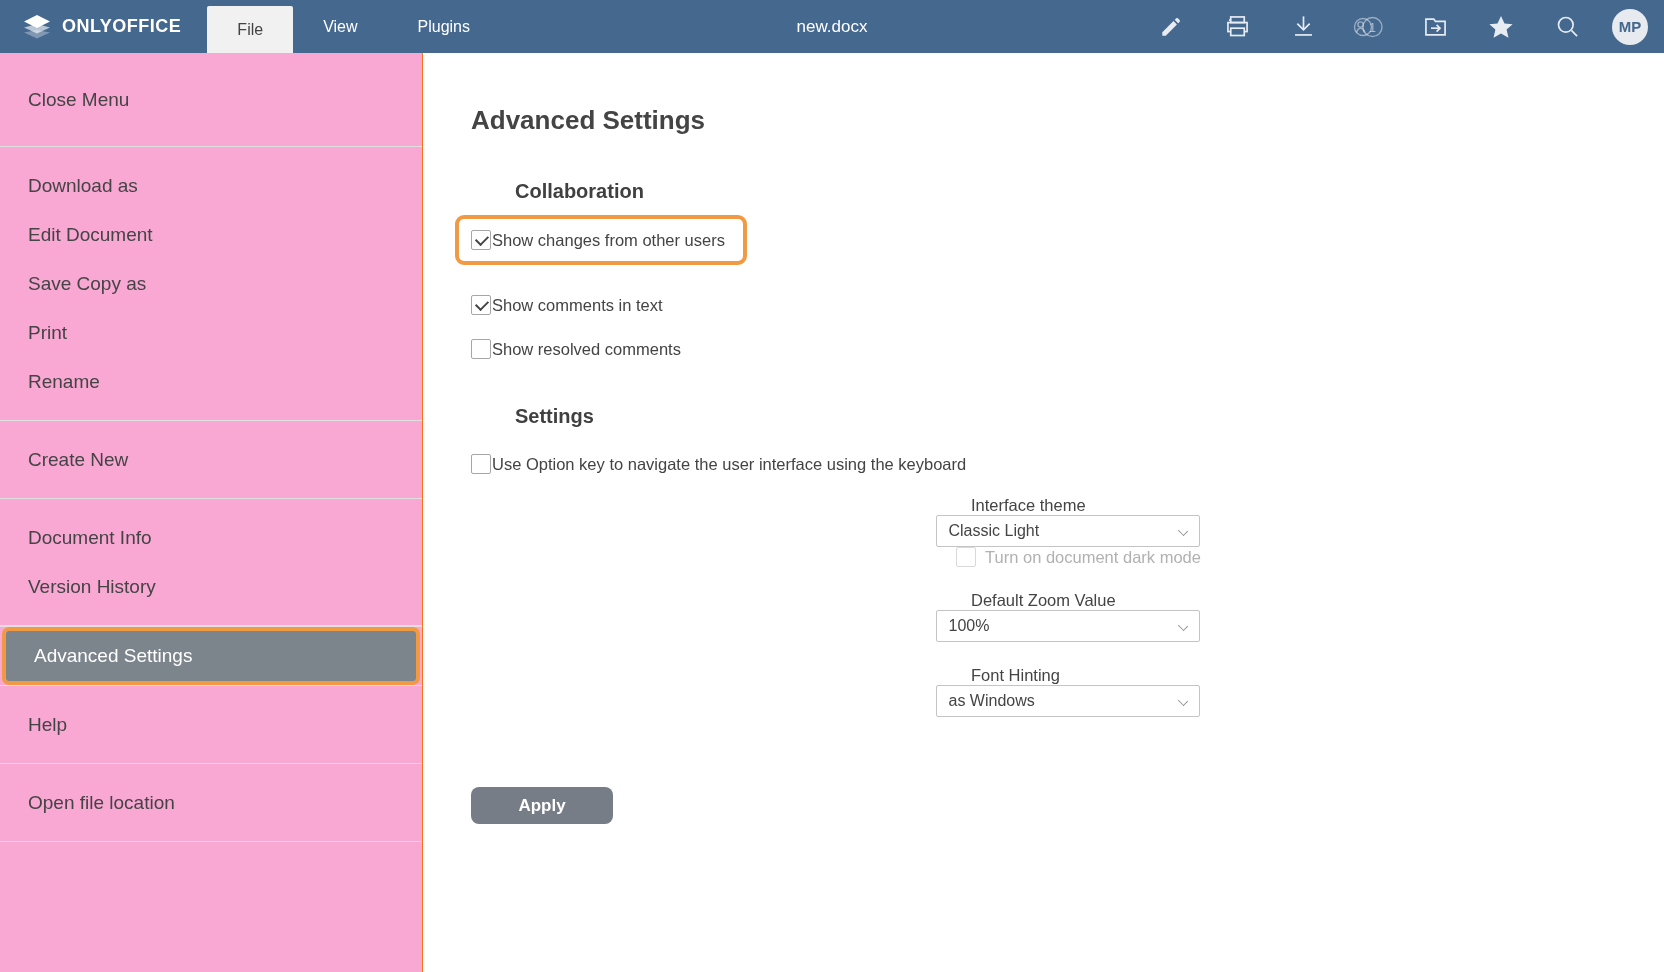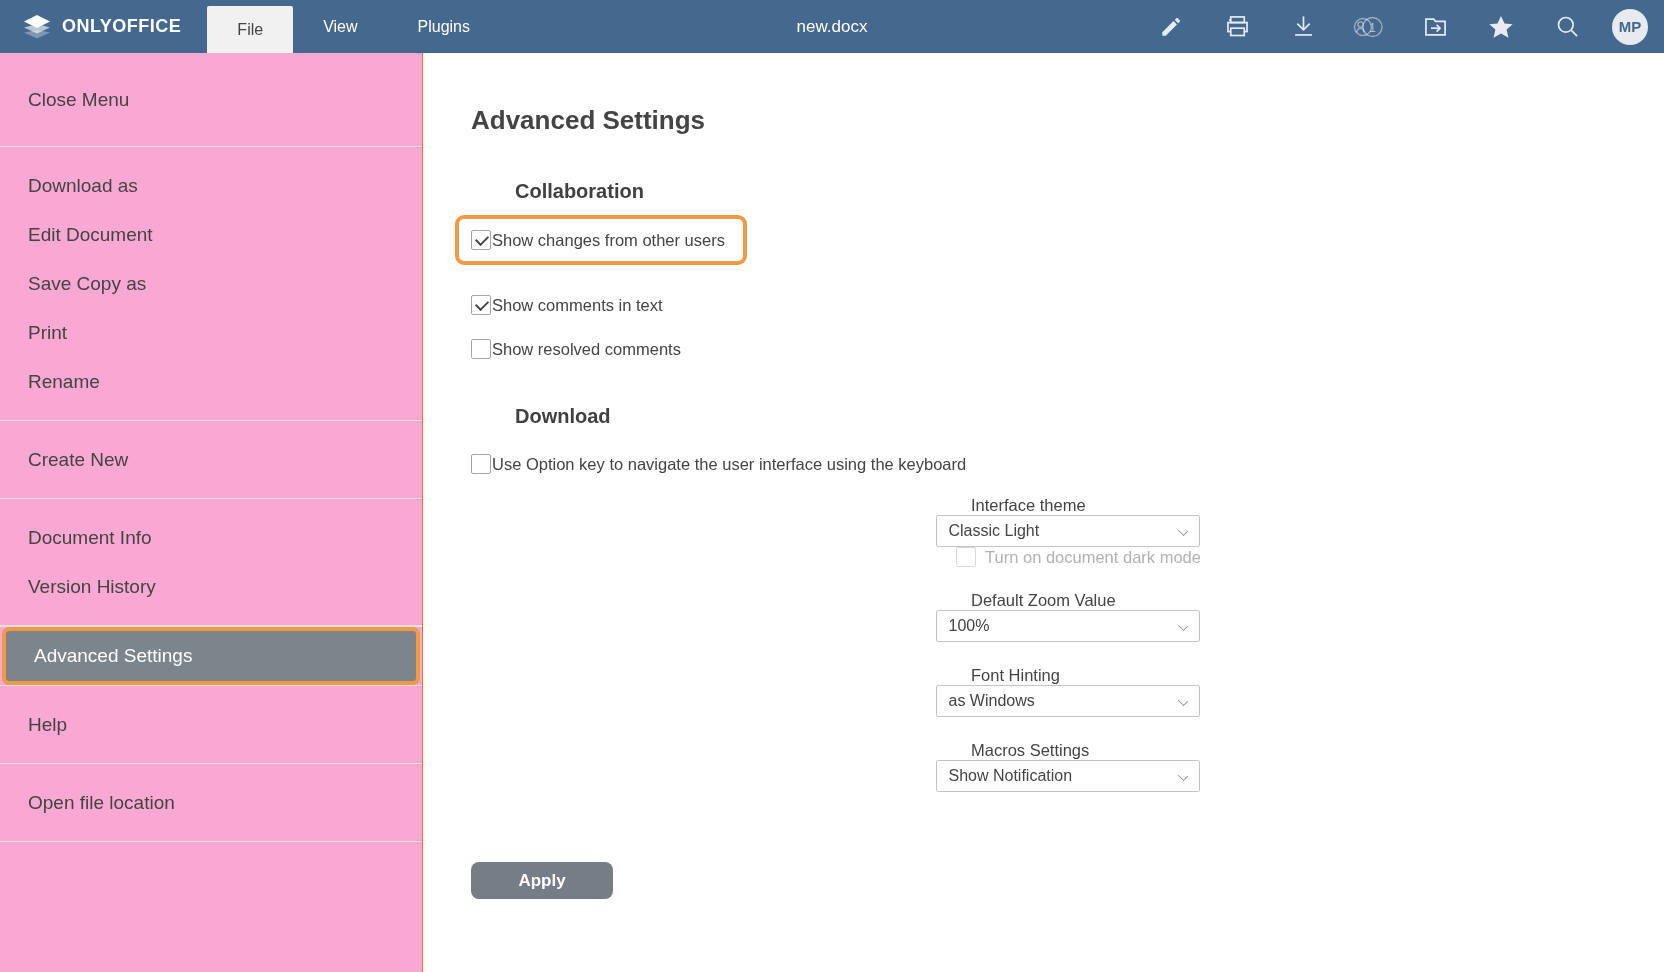--- a/index.html
+++ b/index.html
@@ -199,7 +199,7 @@
     </div>
 
     
-    <h2 class="section-heading sec-work">Download</h2>
+    <h2 class="section-heading sec-work">Settings</h2>
 
     <div class="check-row row-gap">
       <span class="checkbox"></span>

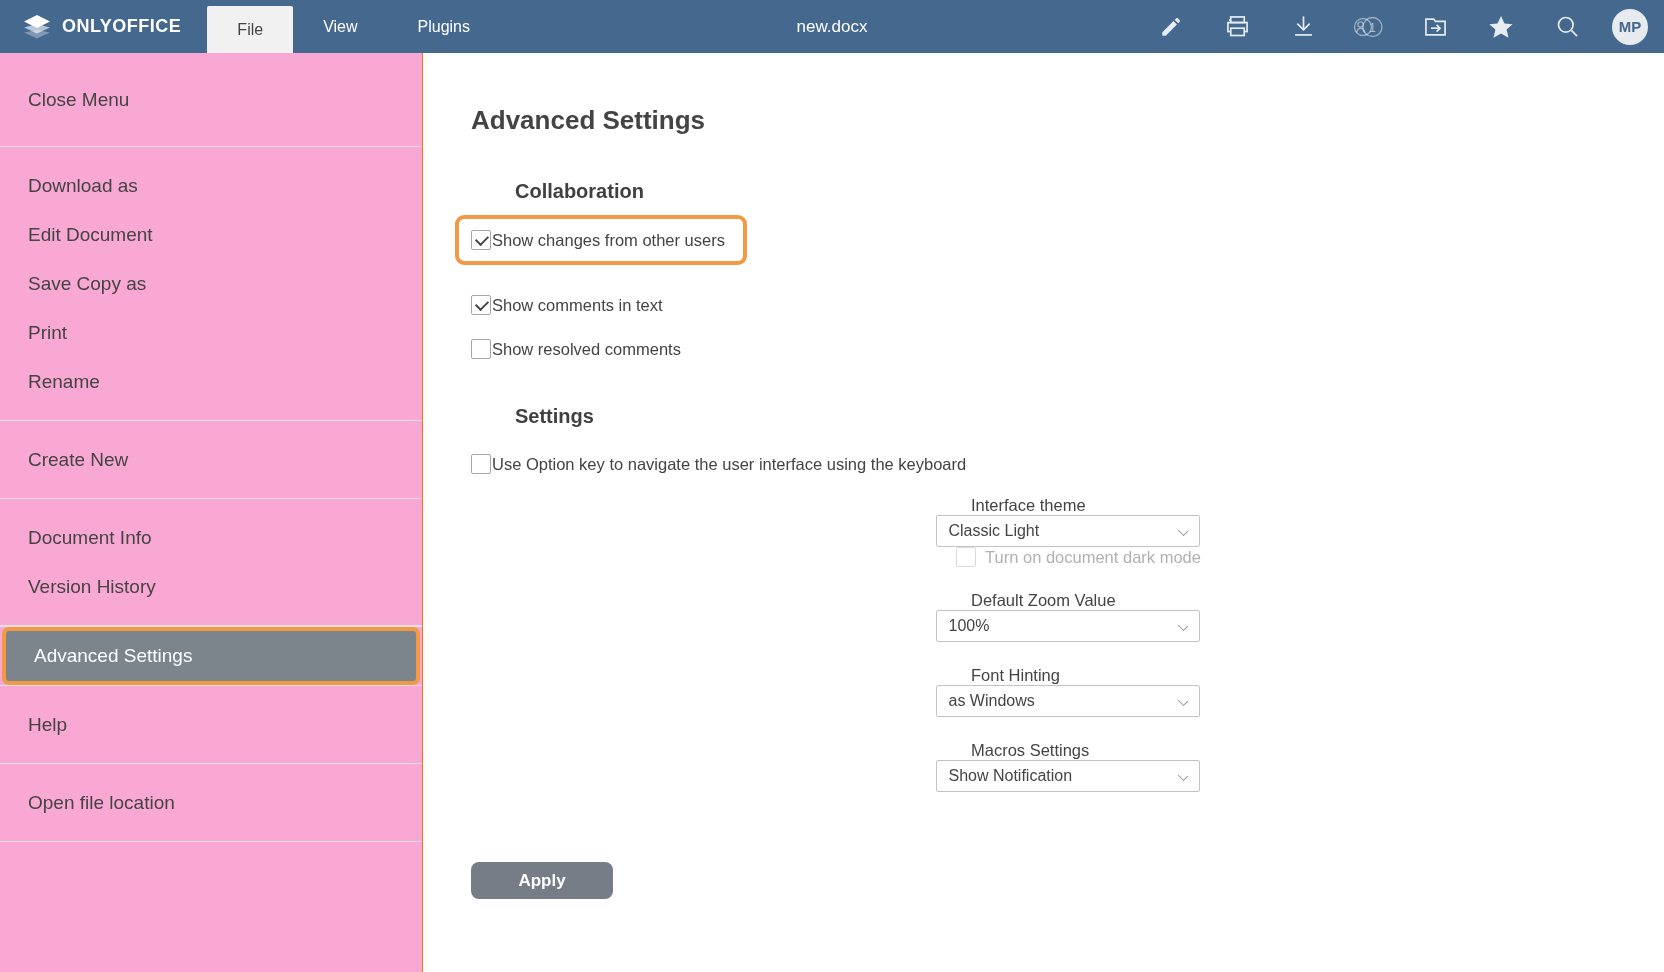--- a/index.html
+++ b/index.html
@@ -234,13 +234,6 @@
       </div>
     </div>
 
-    <div class="form-row">
-      <span class="form-label">Macros Settings</span>
-      <div class="select">
-        <span class="select-value">Show Notification</span>
-        <span class="chevron"></span>
-      </div>
-    </div>
 
     <button class="apply-btn">Apply</button>
   </div>

